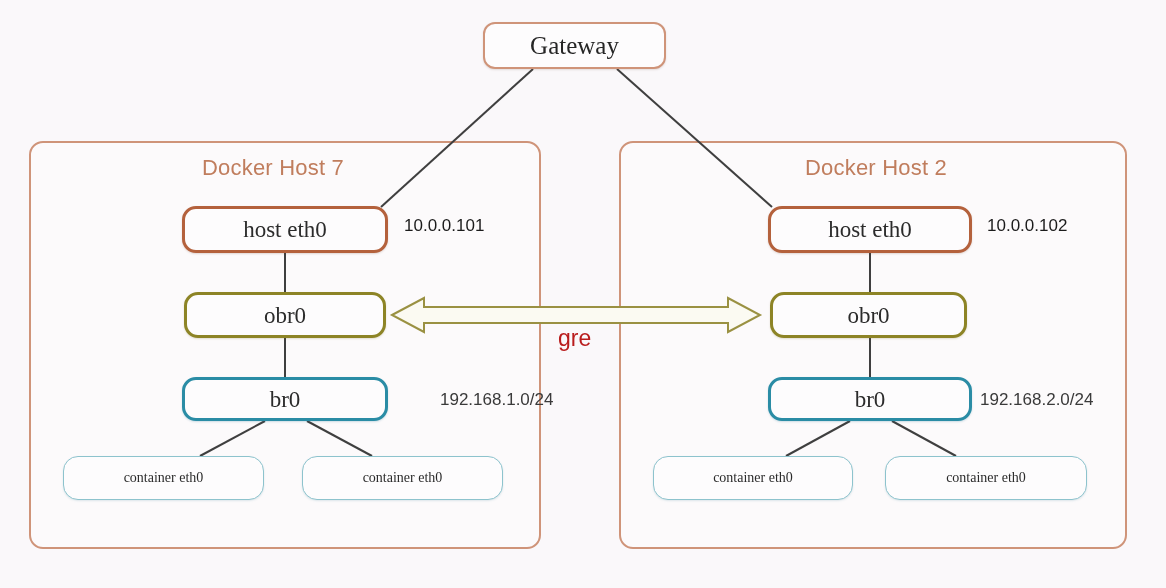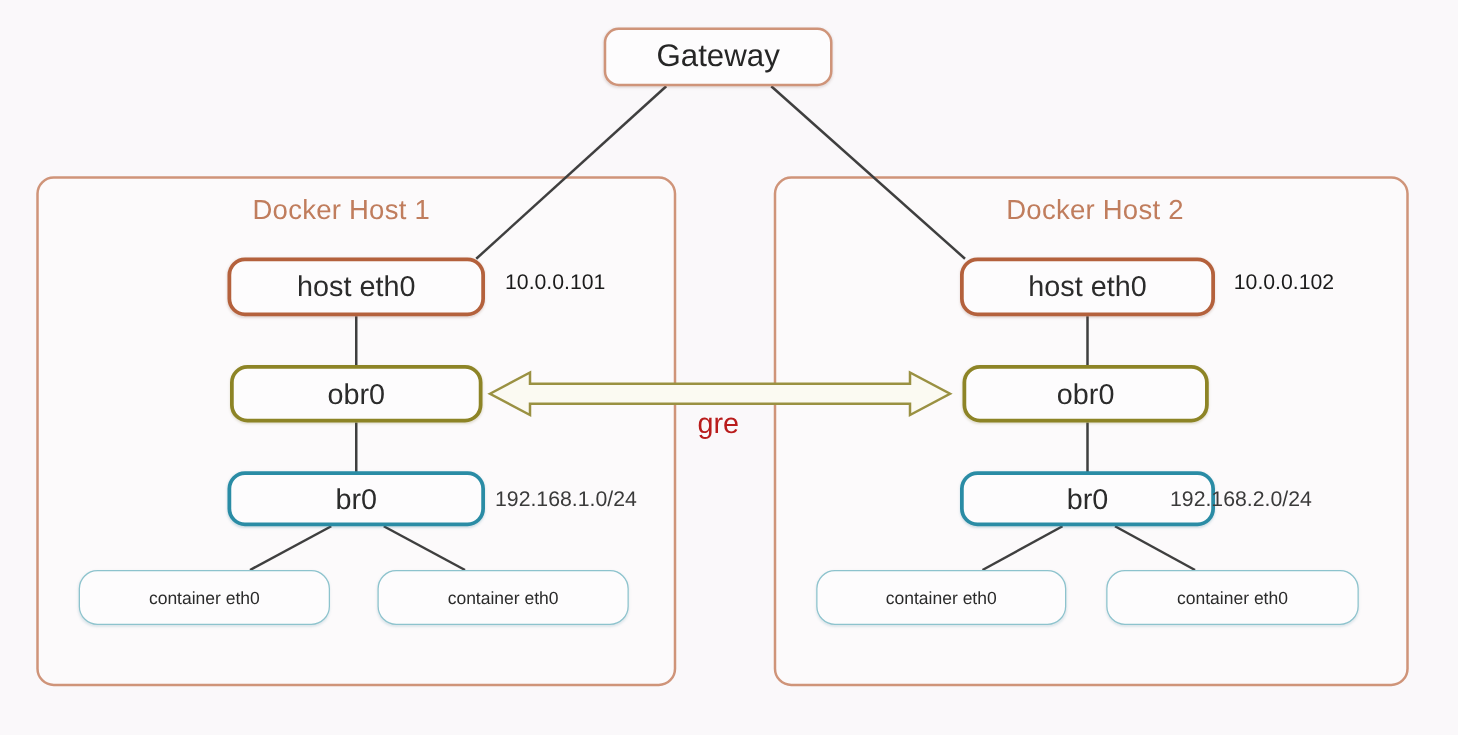--- a/index.html
+++ b/index.html
@@ -40,7 +40,7 @@
     z-index: 3;
     white-space: nowrap;
   }
-  .node .lbl { line-height: 1; }
+  .node .lbl { line-height: 1; font-family: Liberation Serif, serif; }
 
   
   .host-panel {

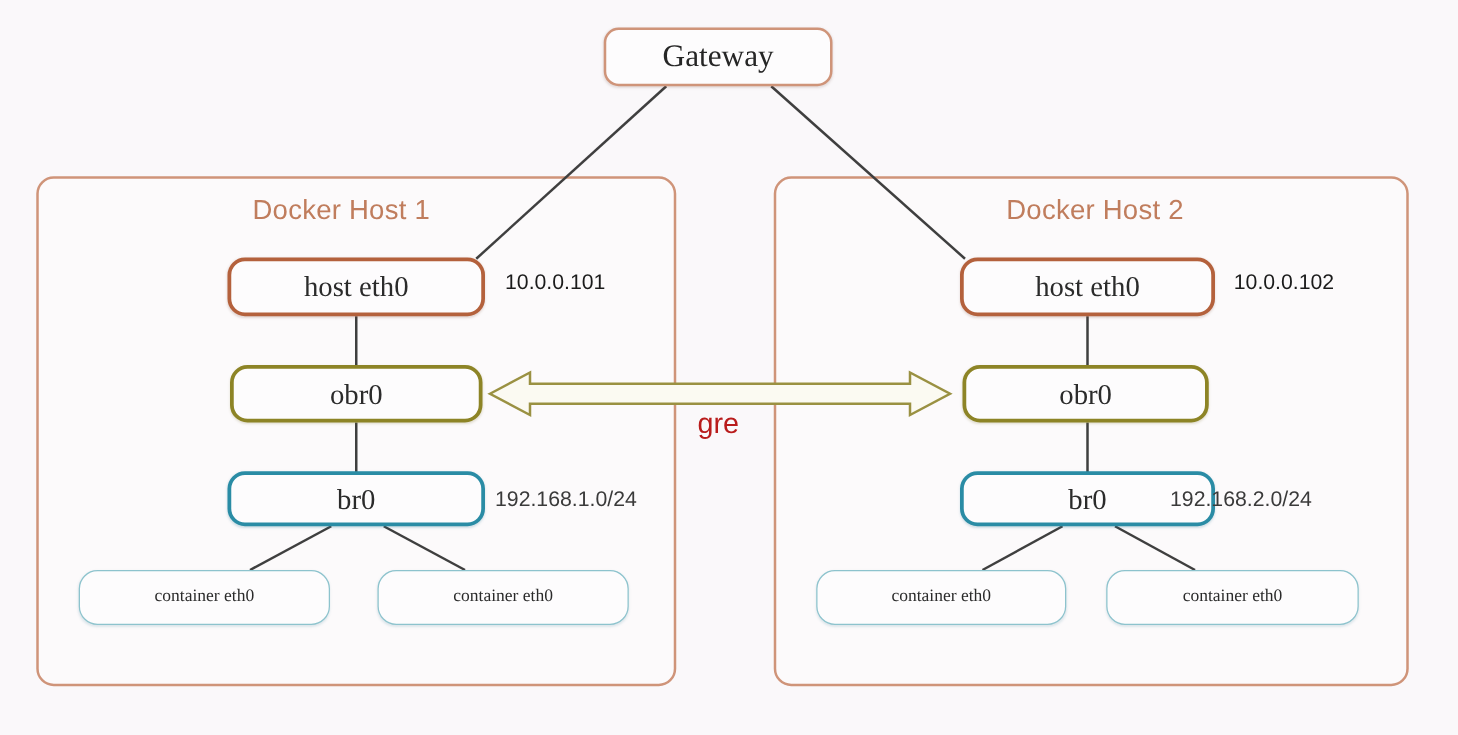--- a/index.html
+++ b/index.html
@@ -161,7 +161,7 @@
   </div>
 
   <div class="host-panel" style="left:29px; top:141px; width:512px; height:408px;"></div>
-  <div class="host-title" style="left:202px; top:155px;">Docker Host 1</div>
+  <div class="host-title" style="left:202px; top:155px;">Docker Host 7</div>
 
   <div class="node host-eth-box" style="left:182px; top:206px; width:206px; height:47px;">
     <span class="lbl">host eth0</span>

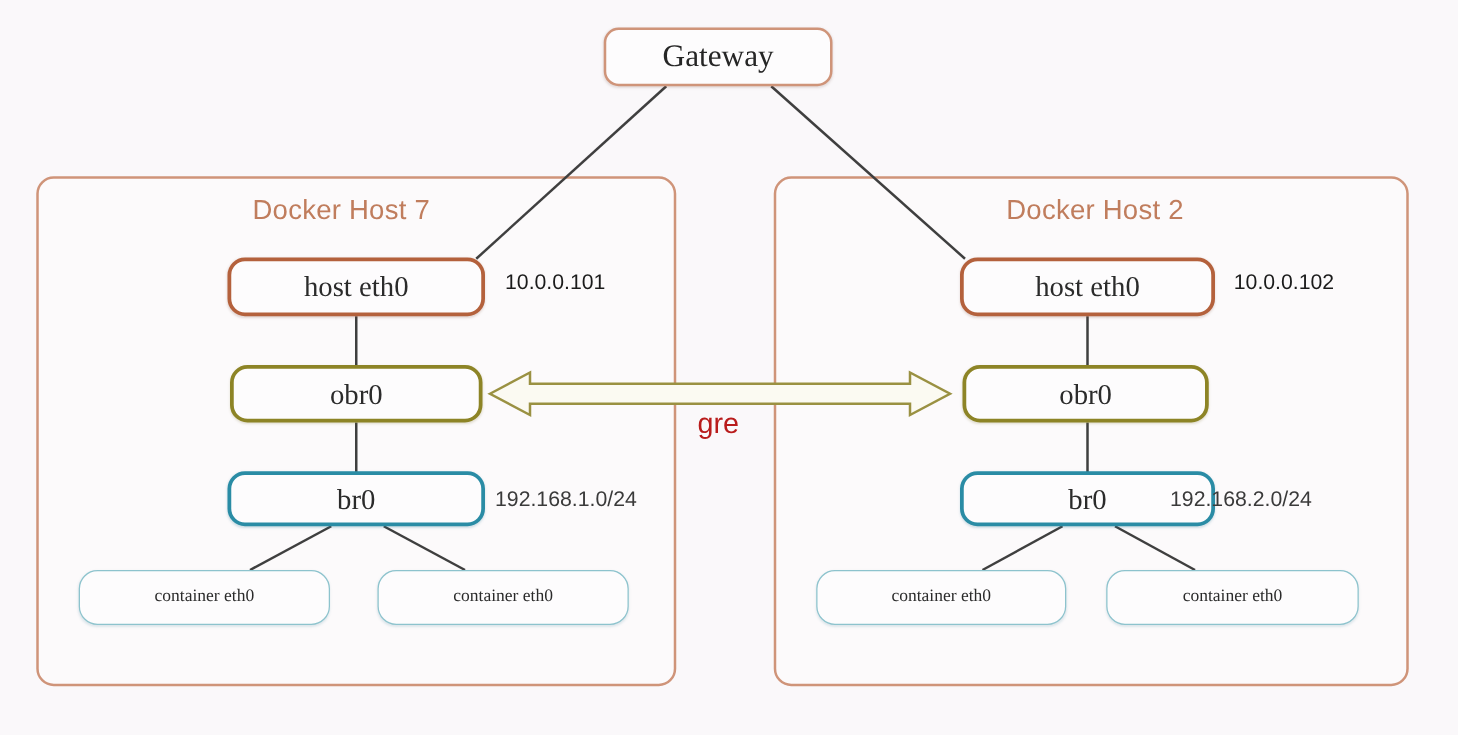--- a/index.html
+++ b/index.html
@@ -119,6 +119,7 @@
     font-size: 17px;
     color: #3a3a3a;
     white-space: nowrap;
+    margin-left: 44px;
   }
   .gre-label {
     position: absolute;

